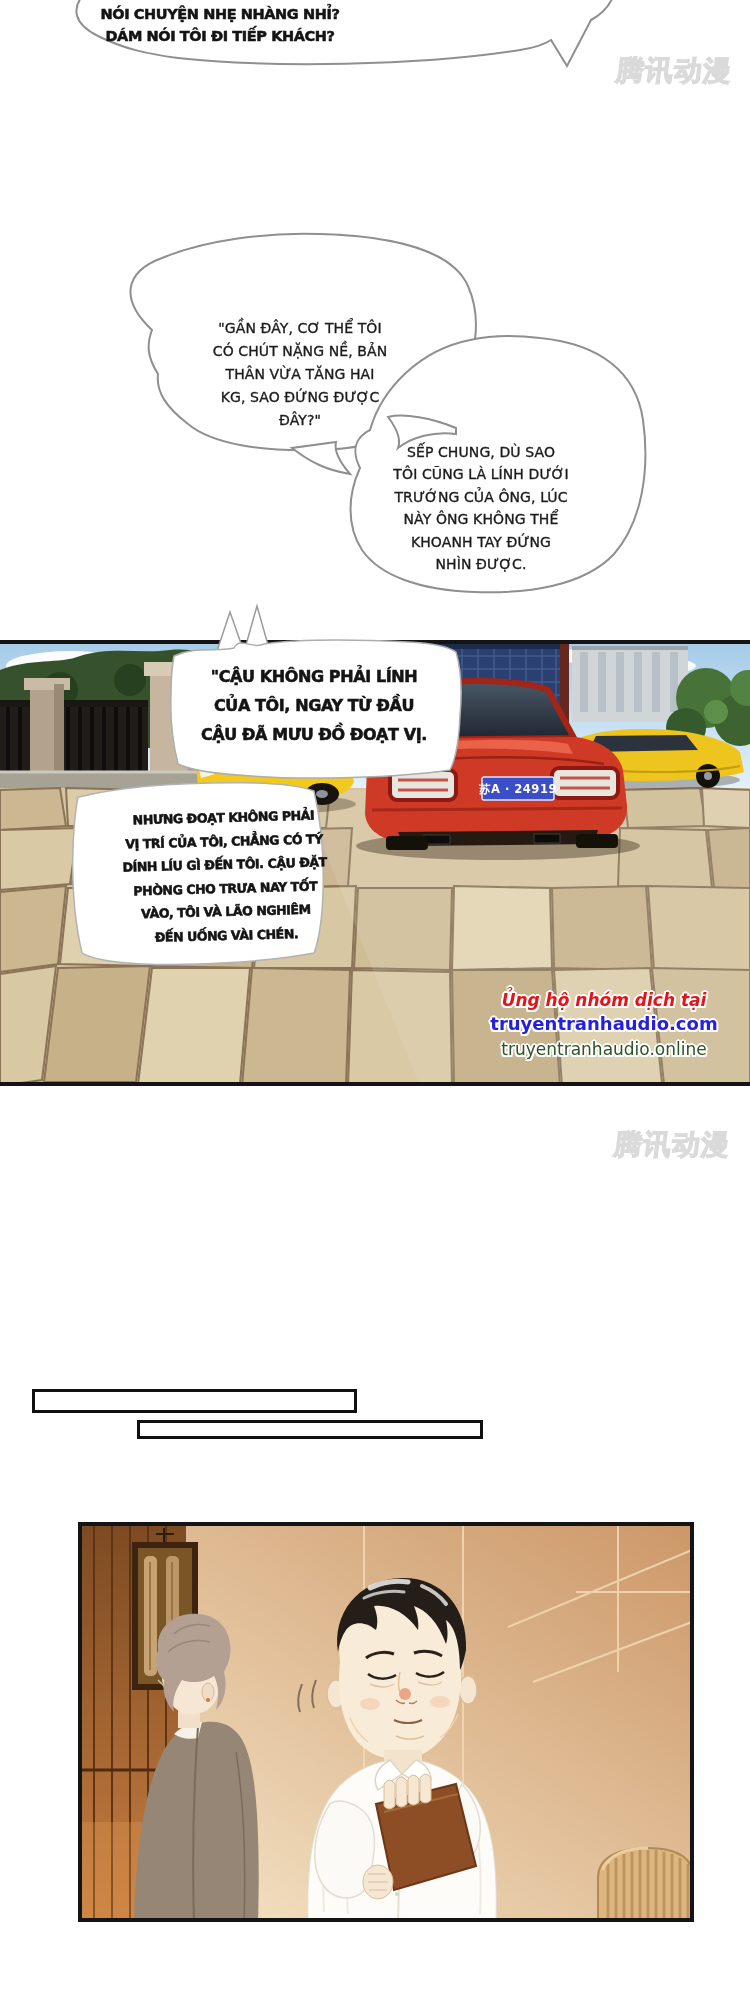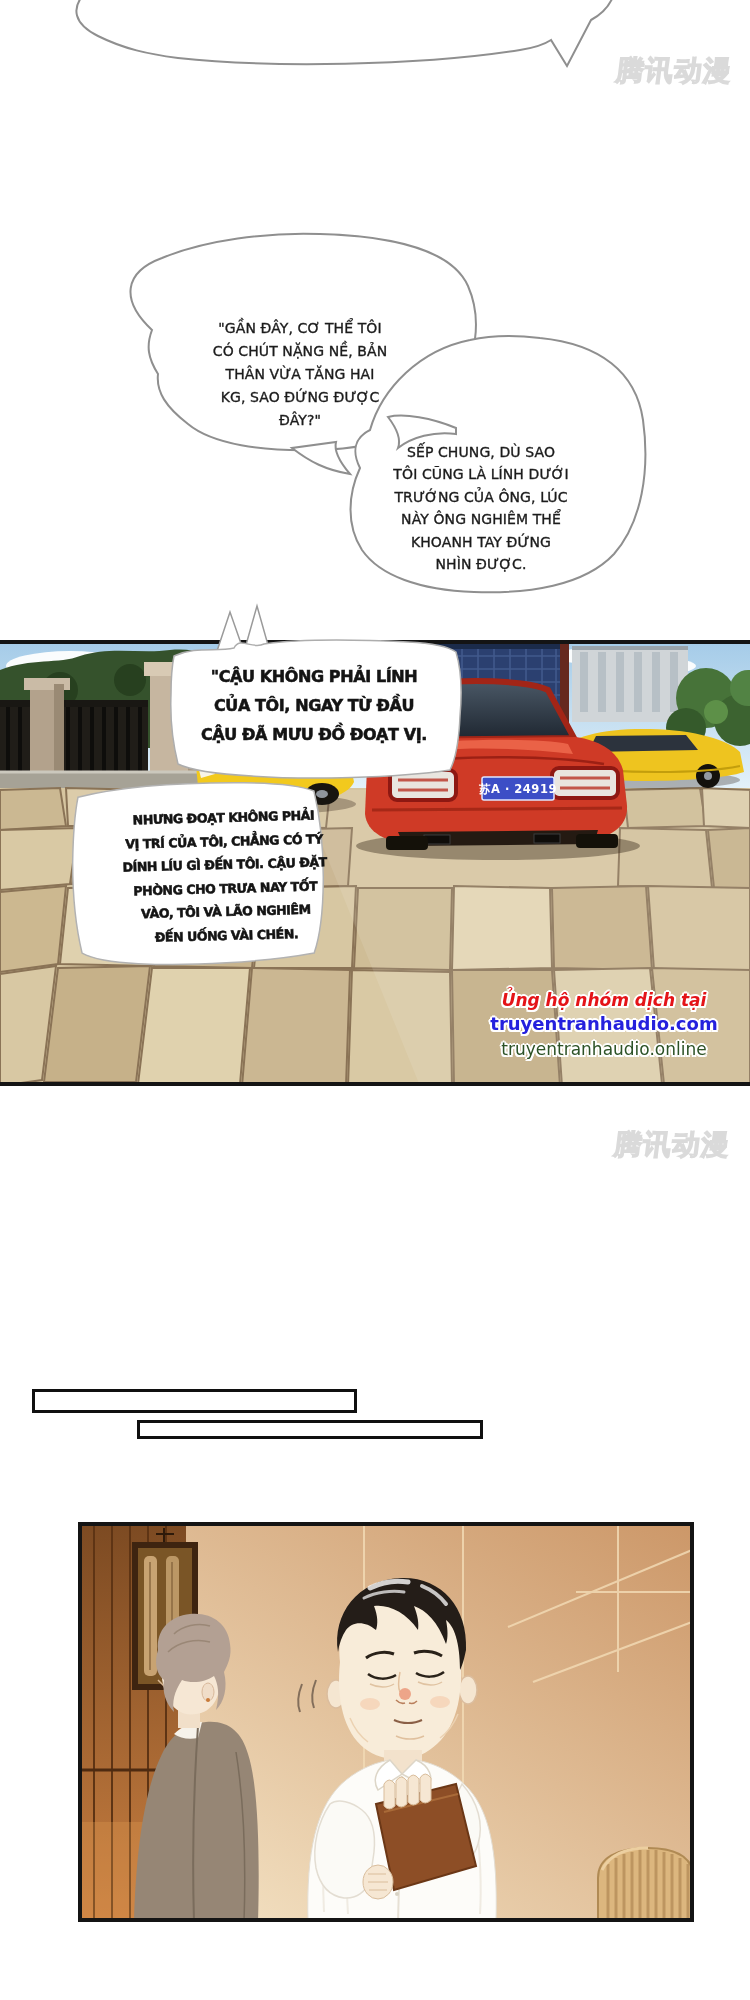--- a/index.html
+++ b/index.html
@@ -220,6 +220,8 @@
     <path d="M14,24 C60,14 120,12 180,14 C210,15 236,18 250,24 C256,52 258,84 257,114 C256,144 252,170 246,186 C196,194 120,196 70,192 C44,190 24,186 14,180 C8,152 6,120 7,88 C8,64 10,42 14,24 Z" fill="#ffffff" stroke="#b2b2b2" stroke-width="1.5"></path>
   </svg>
 
+  <div class="abs shout" id="t-b1">NÓI CHUYỆN NHẸ NHÀNG NHỈ?
+DÁM NÓI TÔI ĐI TIẾP KHÁCH?</div>
   <div class="abs talk" id="t-b2">"GẦN ĐÂY, CƠ THỂ TÔI
 CÓ CHÚT NẶNG NỀ, BẢN
 THÂN VỪA TĂNG HAI

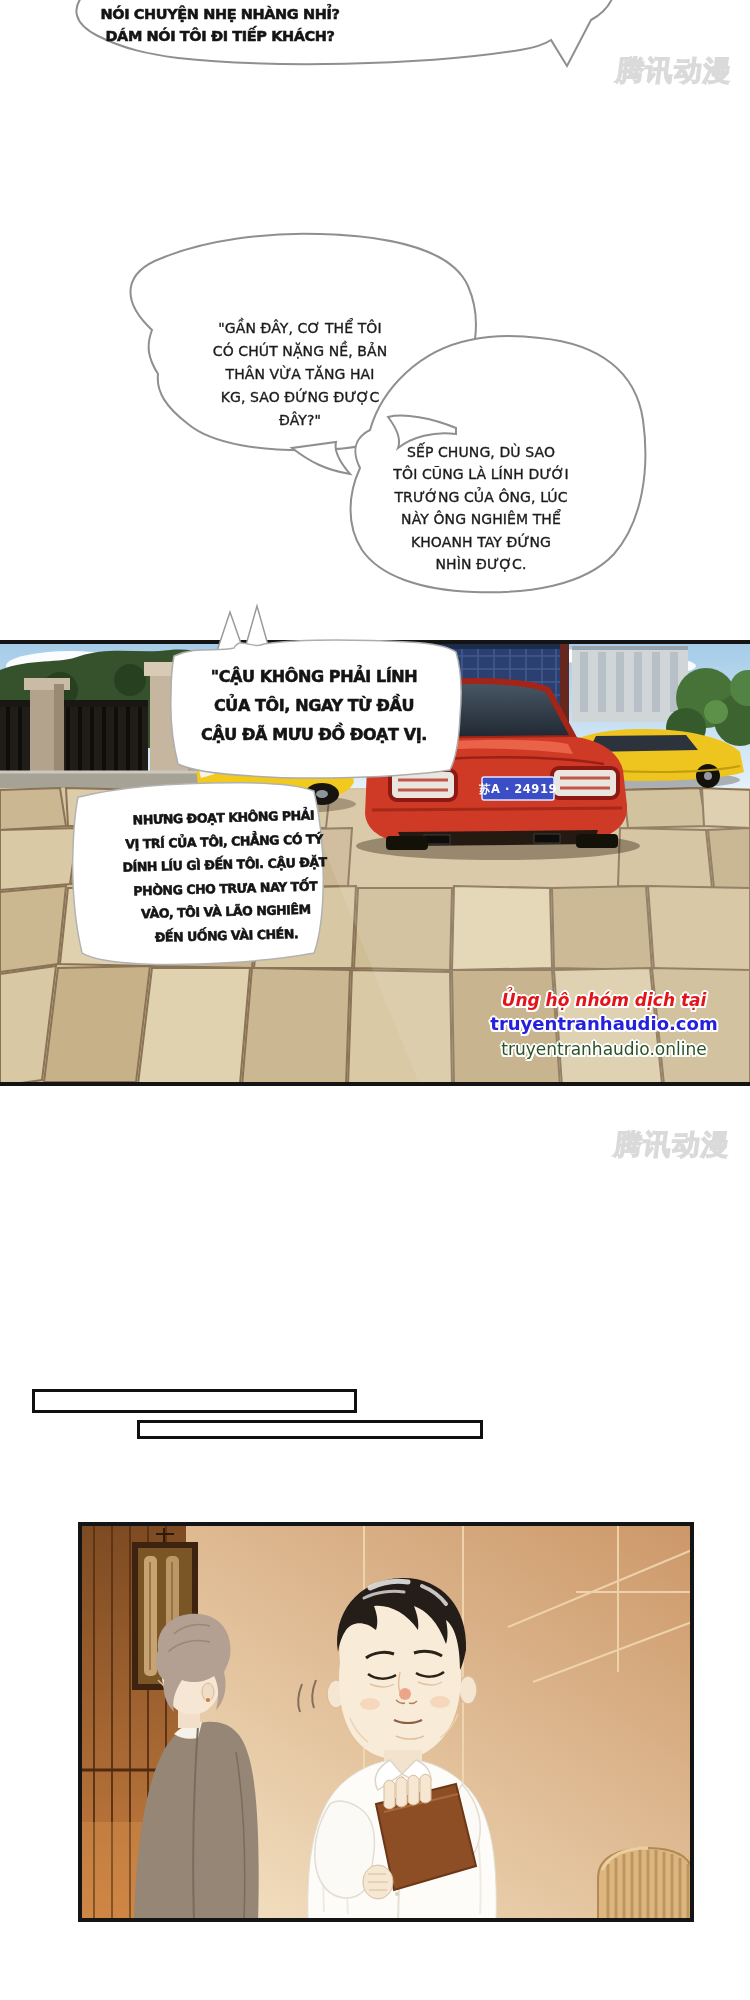--- a/index.html
+++ b/index.html
@@ -230,7 +230,7 @@
   <div class="abs talk" id="t-b3">SẾP CHUNG, DÙ SAO
 TÔI CŨNG LÀ LÍNH DƯỚI
 TRƯỚNG CỦA ÔNG, LÚC
-NÀY ÔNG NGHIÊM THỂ
+NÀY ÔNG KHÔNG THỂ
 KHOANH TAY ĐỨNG
 NHÌN ĐƯỢC.</div>
   <div class="abs shout" id="t-box4">"CẬU KHÔNG PHẢI LÍNH

